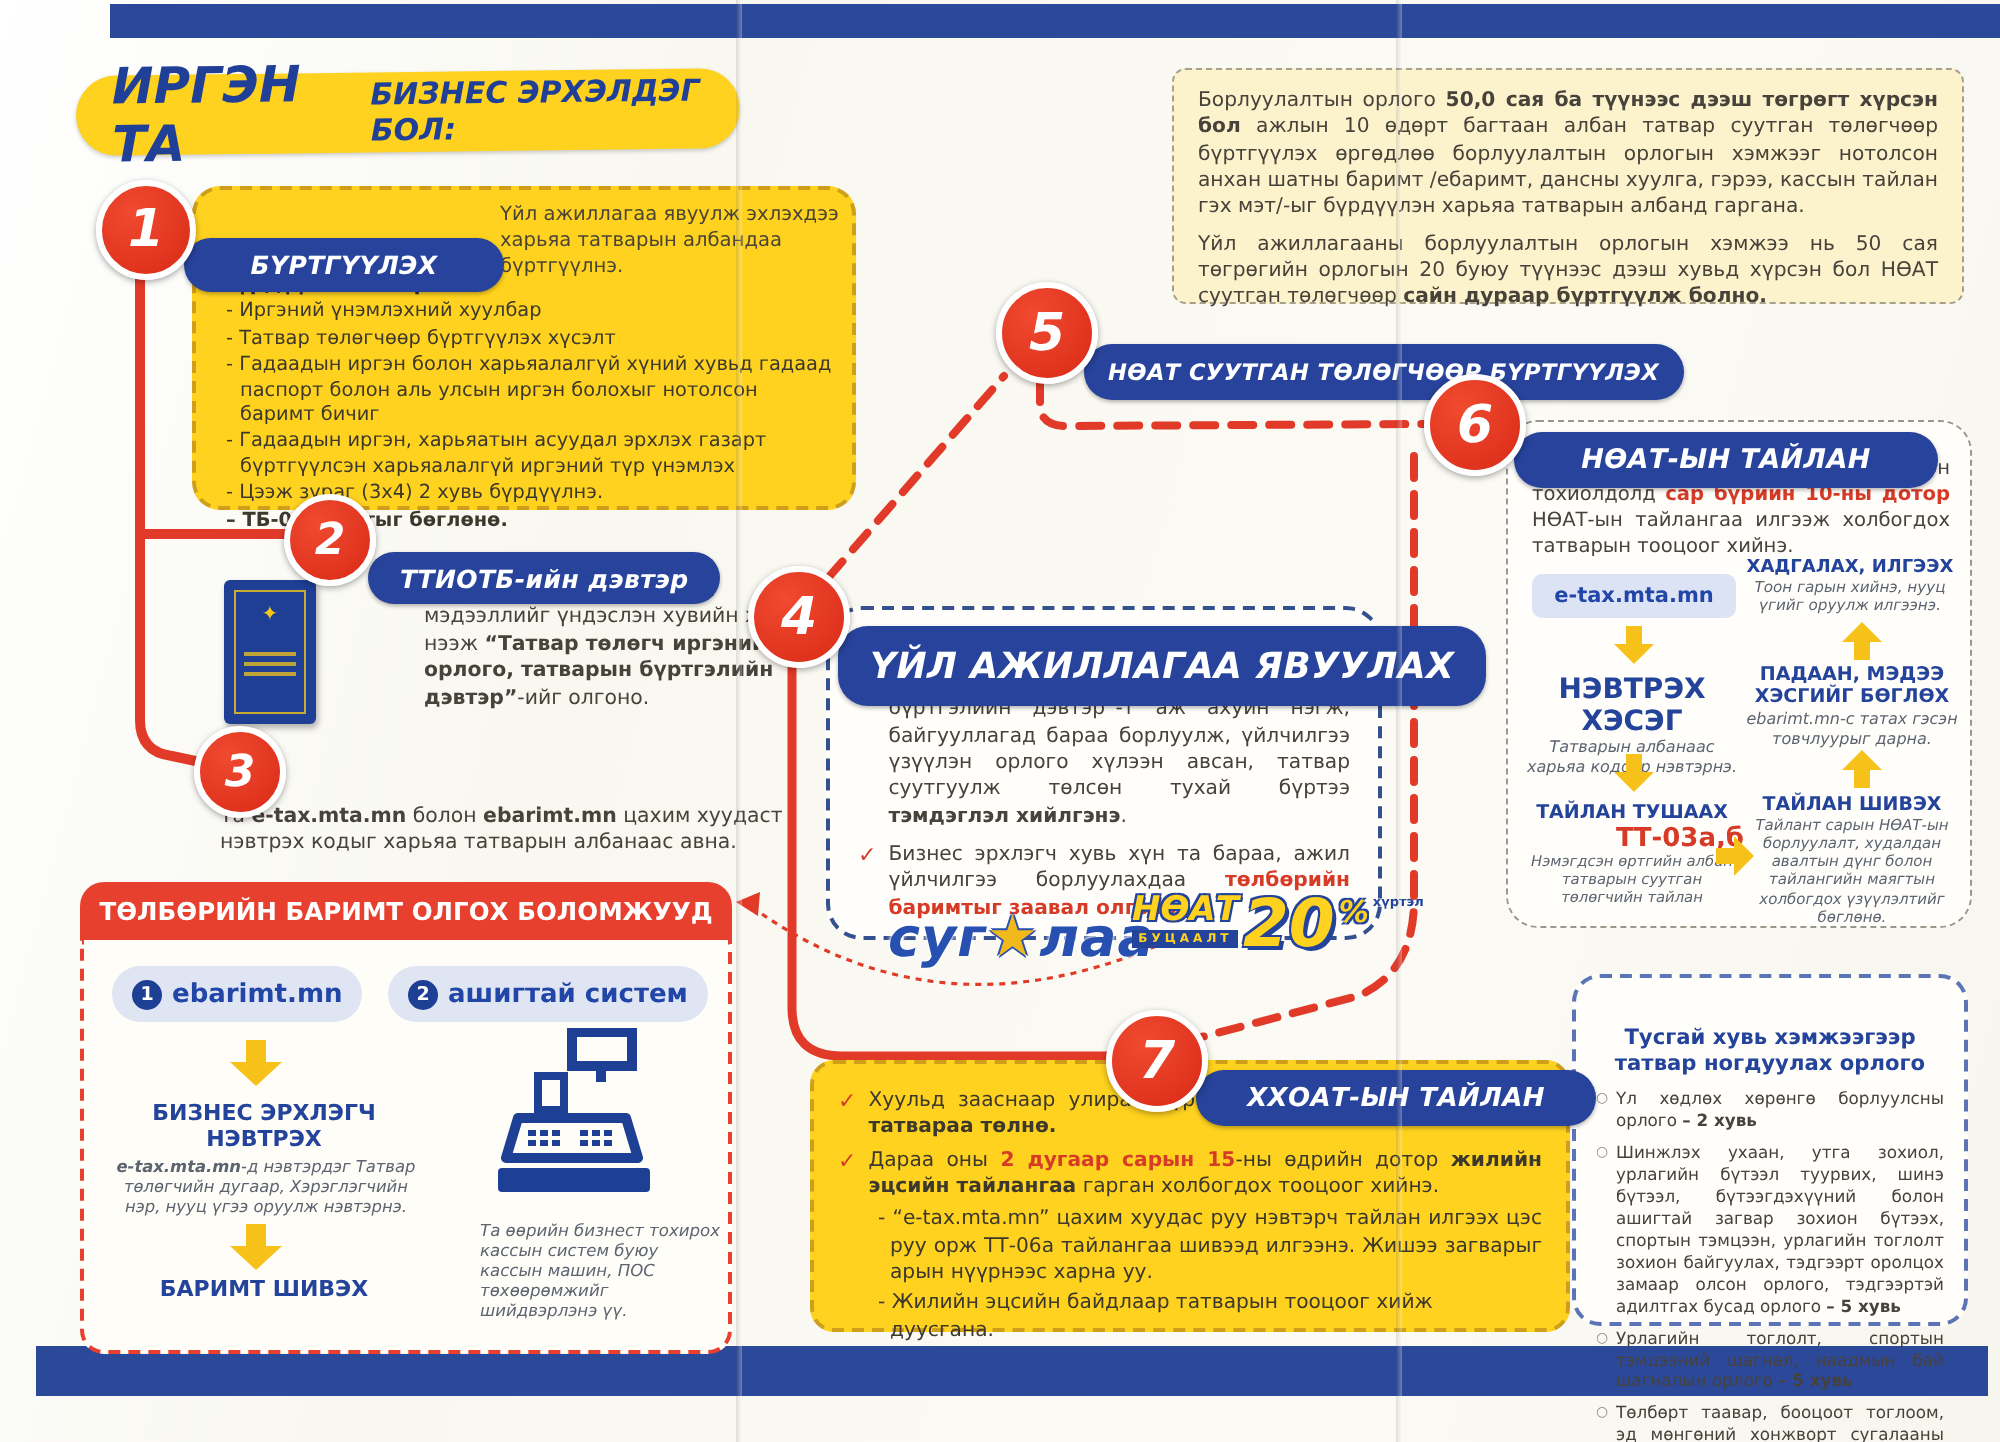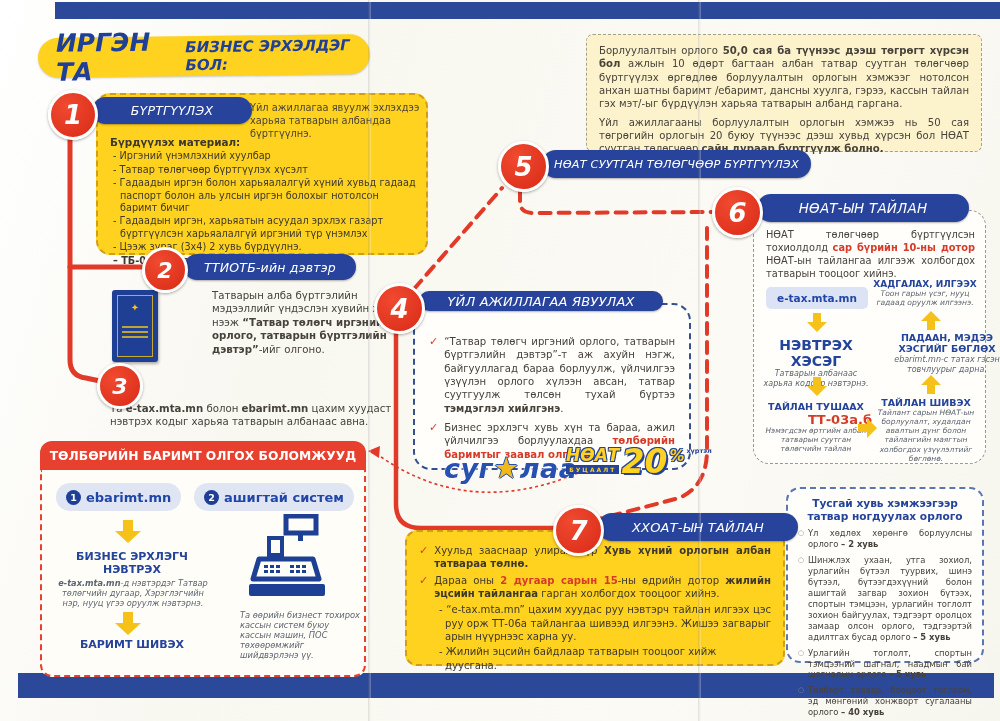--- a/index.html
+++ b/index.html
@@ -16,8 +16,8 @@
     font-weight:bold;font-style:italic;border:3px solid #fff;box-shadow:0 1px 3px rgba(0,0,0,.35);z-index:6;}
   
   .pill{position:absolute;display:flex;align-items:center;justify-content:center;background:#27439b;
-    color:#fff;font-weight:normal;font-style:italic;border-radius:15px;white-space:nowrap;z-index:5;
-    padding:0 16px;height:27px;font-size:12.5px;letter-spacing:.2px;box-shadow:0 1px 2px rgba(0,0,0,.3);}
+    color:#fff;font-weight:bold;font-style:italic;border-radius:15px;white-space:nowrap;z-index:5;
+    padding:0 16px;height:27px;font-size:12.5px;letter-spacing:.2px;box-shadow:0 1px 2px rgba(0,0,0,.3);margin-top:22px;}
   
   .title-pill{position:absolute;left:38px;top:36px;width:314px;height:40px;background:#ffd21f;
     border-radius:21px;display:flex;align-items:baseline;gap:8px;padding-left:18px;z-index:4;

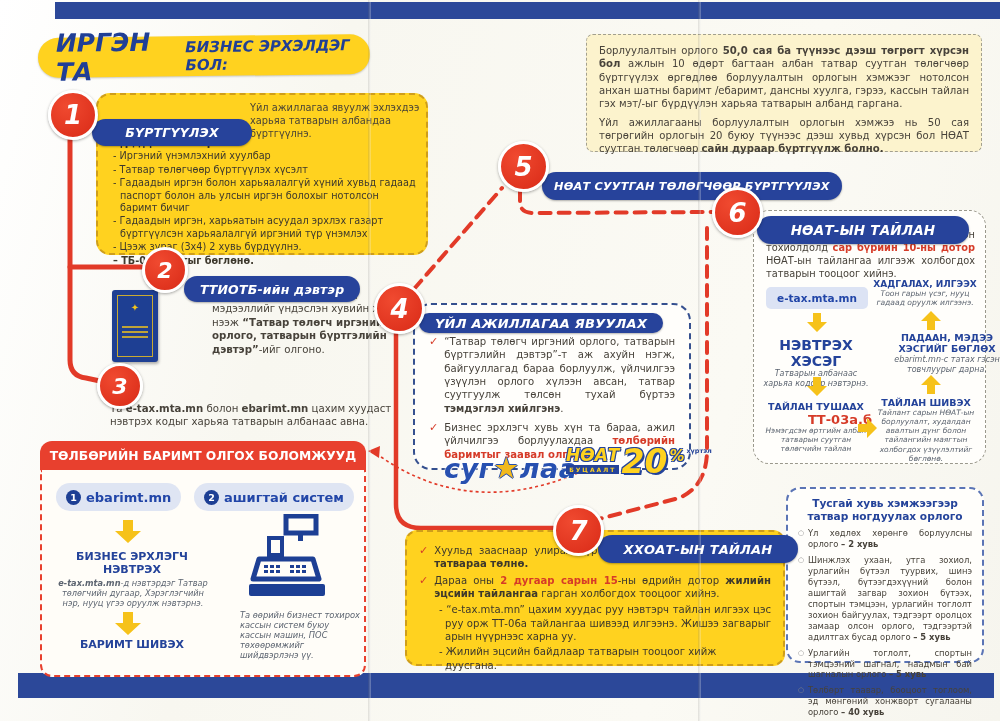--- a/index.html
+++ b/index.html
@@ -207,7 +207,7 @@
     <div class="etax" style="left:12px;top:76px;width:102px;height:22px;">e-tax.mta.mn</div>
     <div style="position:absolute;left:116px;top:68px;width:110px;">
       <div class="flow-t" style="font-size:9px;">ХАДГАЛАХ, ИЛГЭЭХ</div>
-      <div class="flow-s" style="font-size:7.6px;line-height:1.25;">Тоон гарын үсэг, нууц гадаад оруулж илгээнэ.</div>
+      <div class="flow-s" style="font-size:7.6px;line-height:1.25;">Тоон гарын хийнэ, нууц үгийг оруулж илгээнэ.</div>
     </div>
     <svg class="arr" style="left:52px;top:102px;" width="22" height="20">
         <polygon points="7,0 15,0 15,9 21,9 11,19 1,9 7,9" fill="#f6c21a"></polygon>

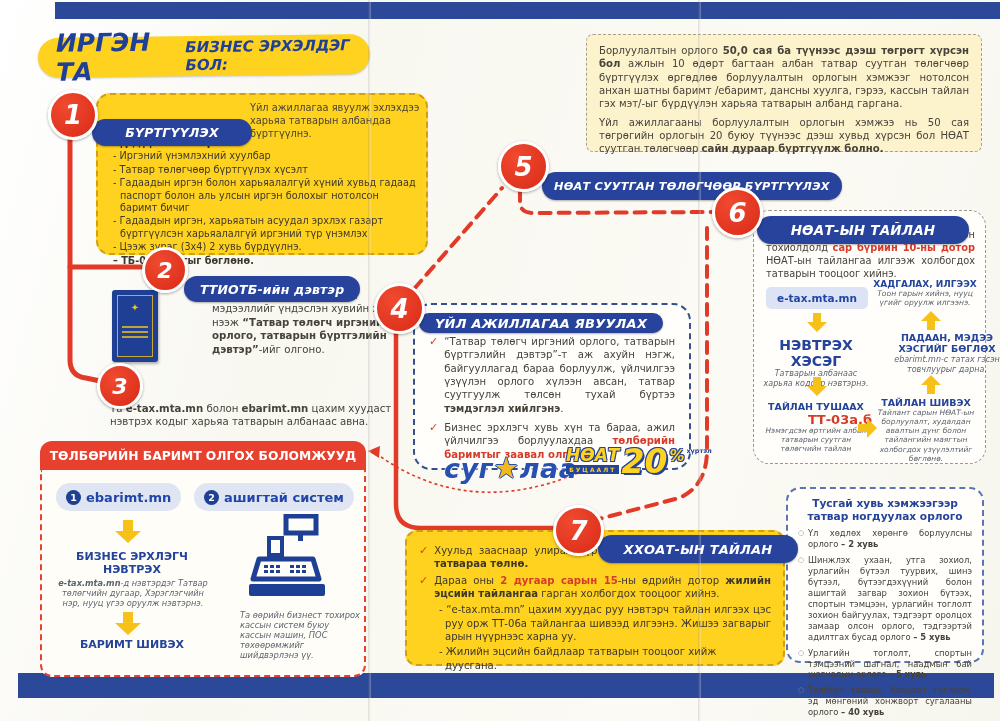--- a/index.html
+++ b/index.html
@@ -152,7 +152,7 @@
   <div class="pill" style="left:542px;top:150px;height:28px;font-size:11.3px;padding:0 12px;">НӨАТ СУУТГАН ТӨЛӨГЧӨӨР БҮРТГҮҮЛЭХ</div>
 
   <div class="numc" style="left:374px;top:283px;width:45px;height:45px;font-size:26px;">4</div>
-  <div class="pill" style="left:419px;top:291px;height:20px;font-size:13px;min-width:212px;">ҮЙЛ АЖИЛЛАГАА ЯВУУЛАХ</div>
+  <div class="pill" style="left:419px;top:291px;height:40px;font-size:18px;min-width:212px;">ҮЙЛ АЖИЛЛАГАА ЯВУУЛАХ</div>
   <div class="whitebox" style="left:413px;top:303px;width:278px;height:167px;border:2px dashed #35508f;padding:30px 14px 0 14px;box-sizing:border-box;">
     <div class="chk">
       <span class="ck">✓</span>

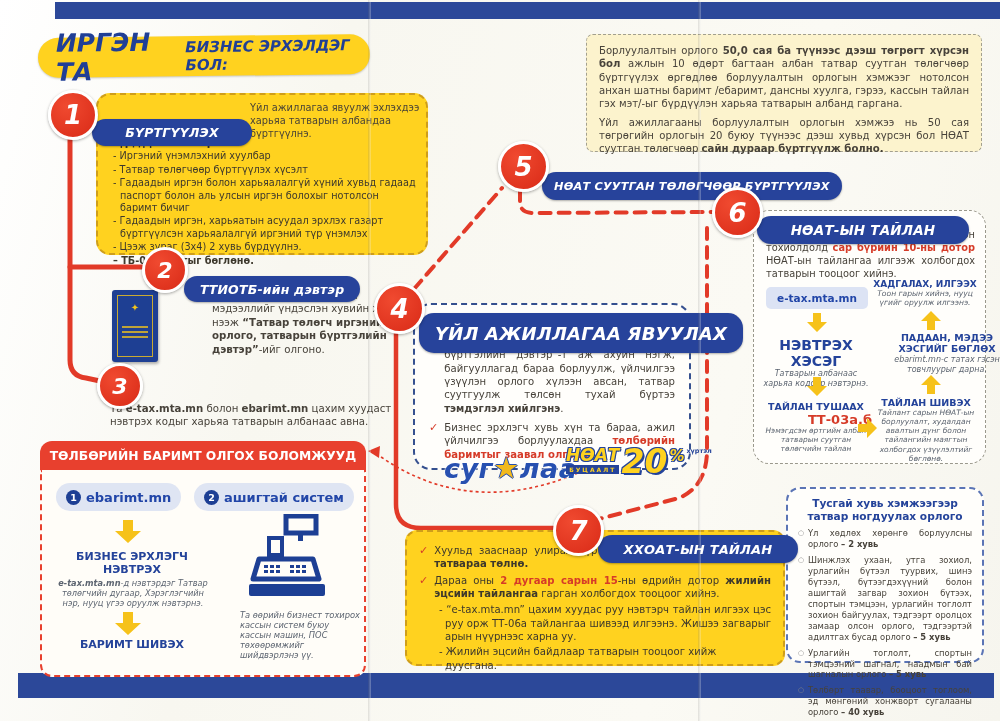--- a/index.html
+++ b/index.html
@@ -219,7 +219,7 @@
       <div class="flow-t" style="font-size:14px;">НЭВТРЭХ ХЭСЭГ</div>
       <div class="flow-s" style="font-size:8px;line-height:1.25;">Татварын албанаас харьяа кодоор нэвтэрнэ.</div>
     </div>
-    <div style="position:absolute;left:118px;top:122px;width:108px;margin-left:21px;">
+    <div style="position:absolute;left:118px;top:122px;width:108px;">
       <div class="flow-t" style="font-size:9.5px;line-height:1.15;">ПАДААН, МЭДЭЭ ХЭСГИЙГ БӨГЛӨХ</div>
       <div class="flow-s" style="font-size:8px;line-height:1.25;">ebarimt.mn-с татах гэсэн товчлуурыг дарна.</div>
     </div>

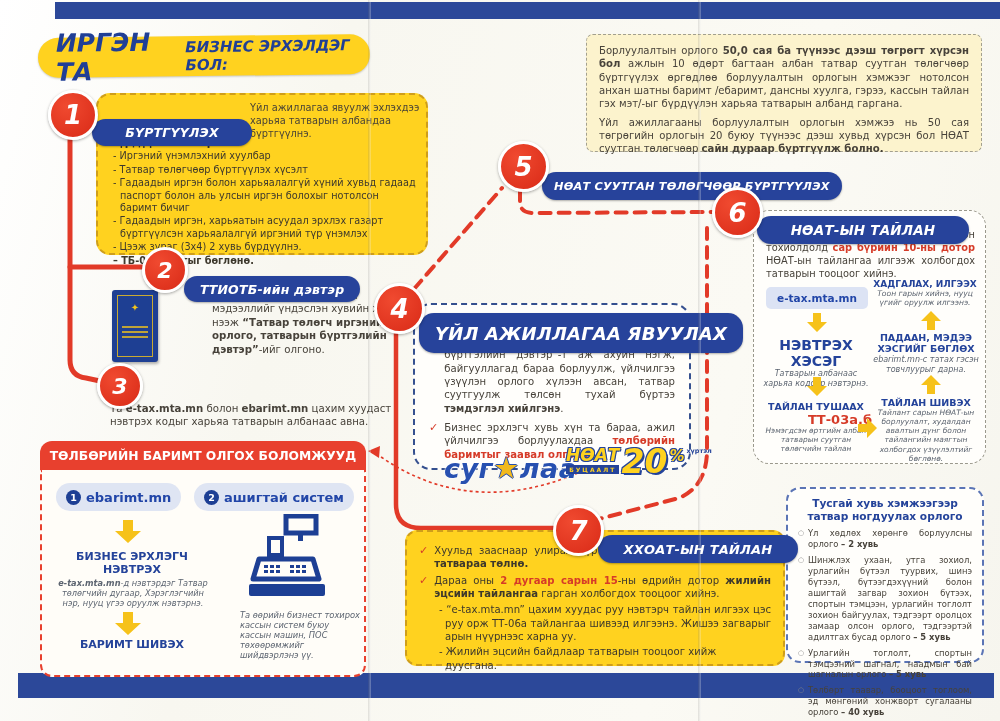--- a/index.html
+++ b/index.html
@@ -31,7 +31,7 @@
   .just{text-align:justify;}
   .b{font-weight:bold;}
   .rb{font-weight:bold;color:#d63b28;}
-  .bb{font-weight:bold;color:#24439a;}
+  .bb{font-weight:bold;color:#24439a;margin-top:16px;}
   .it{font-style:italic;}
   .gray-it{font-style:italic;color:#5c6470;}
   .mat-item{padding-left:10px;text-indent:-7px;margin-bottom:1px;}

